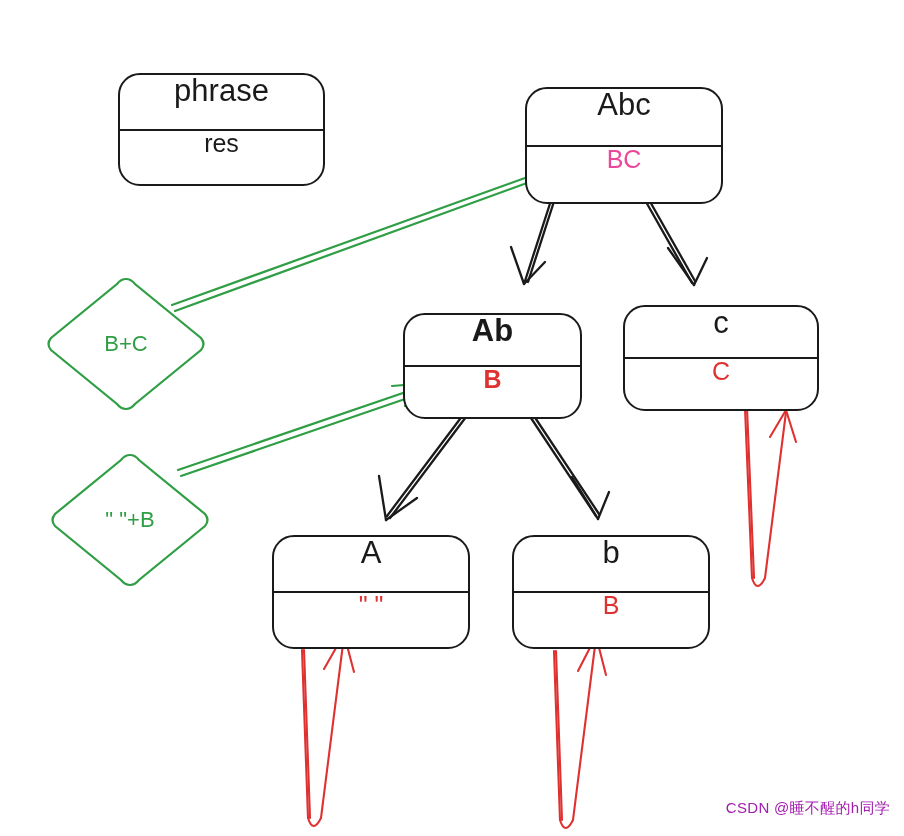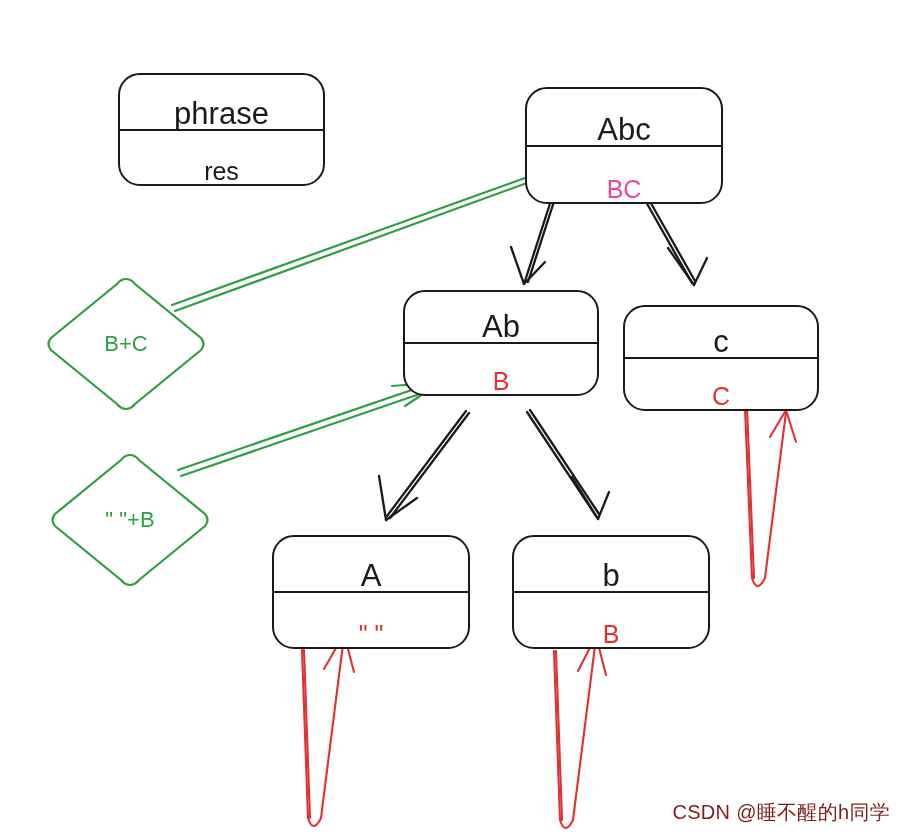--- a/index.html
+++ b/index.html
@@ -42,7 +42,7 @@
   .node .row {
     flex: 1 1 50%;
     display: flex;
-    align-items: flex-end;
+    align-items: flex-start;
     justify-content: center;
     line-height: 1;
   }

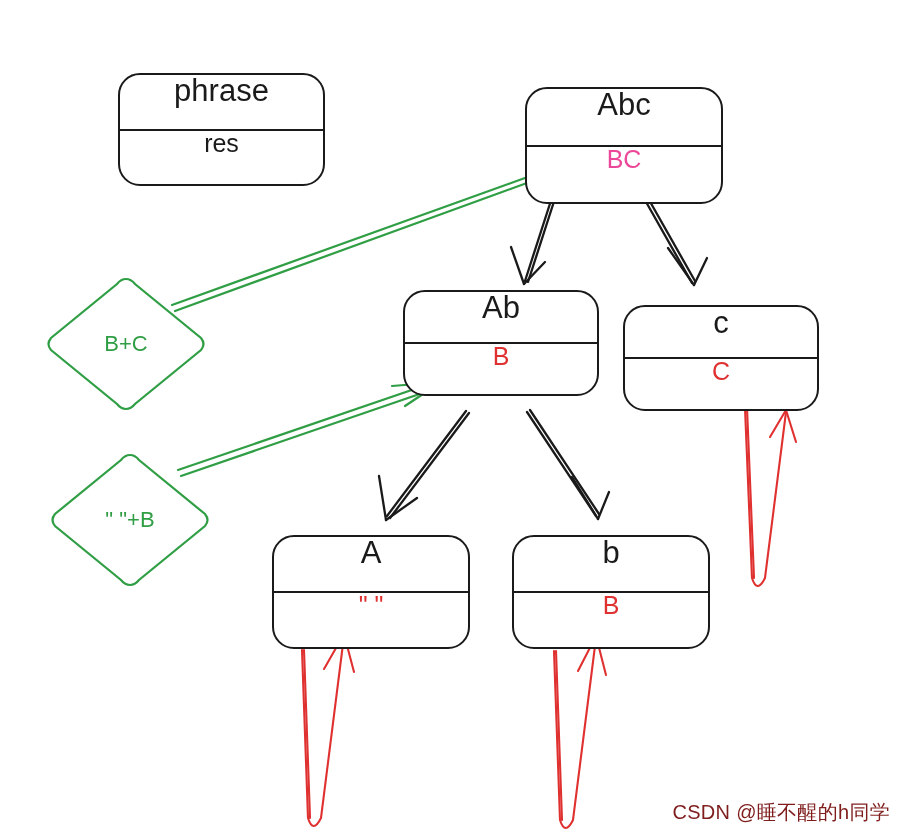--- a/index.html
+++ b/index.html
@@ -195,7 +195,7 @@
     </div>
   </div>
 
-  <div class="node" id="node-ab" style="left:403px; top:290px; width:196px; height:106px;">
+  <div class="node" id="node-ab" style="left:403px; top:313px; width:179px; height:106px;font-weight:bold;">
     <div class="row top">
       <span class="phrase-text">Ab</span>
     </div>

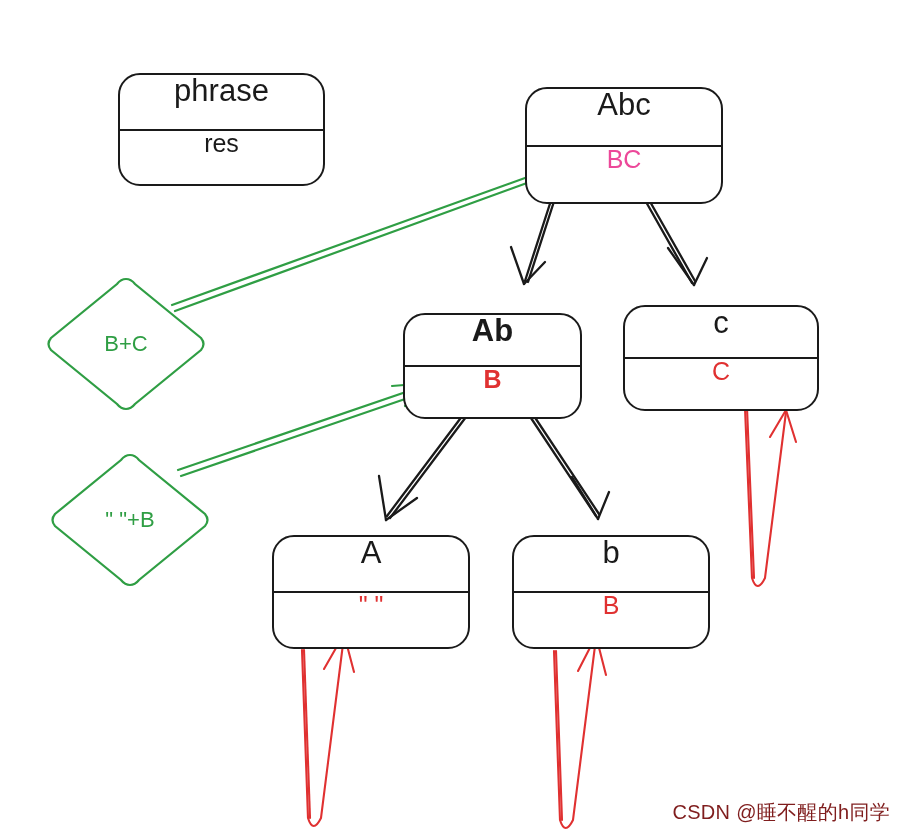--- a/index.html
+++ b/index.html
@@ -89,9 +89,9 @@
   #watermark {
     position: absolute;
     right: 14px;
-    bottom: 10px;
-    color: #7f1d1d;
-    font-size: 20px;
+    bottom: 18px;
+    color: #a21caf;
+    font-size: 15px;
     letter-spacing: 0.3px;
     z-index: 5;
     white-space: nowrap;

